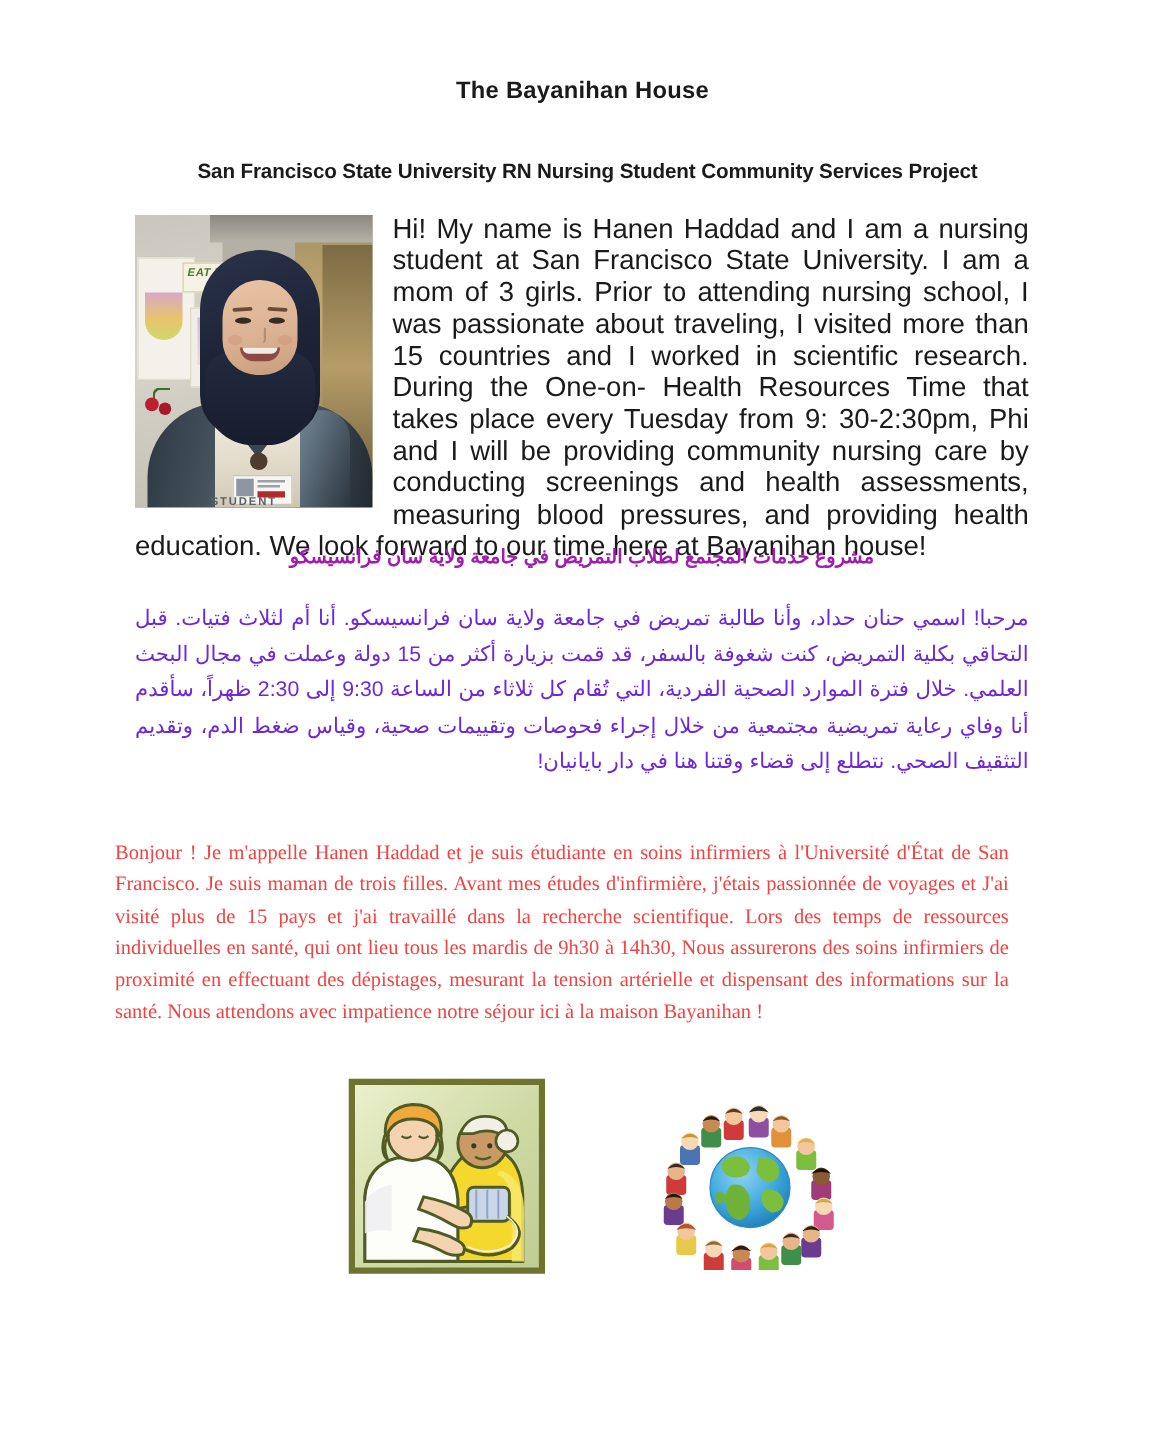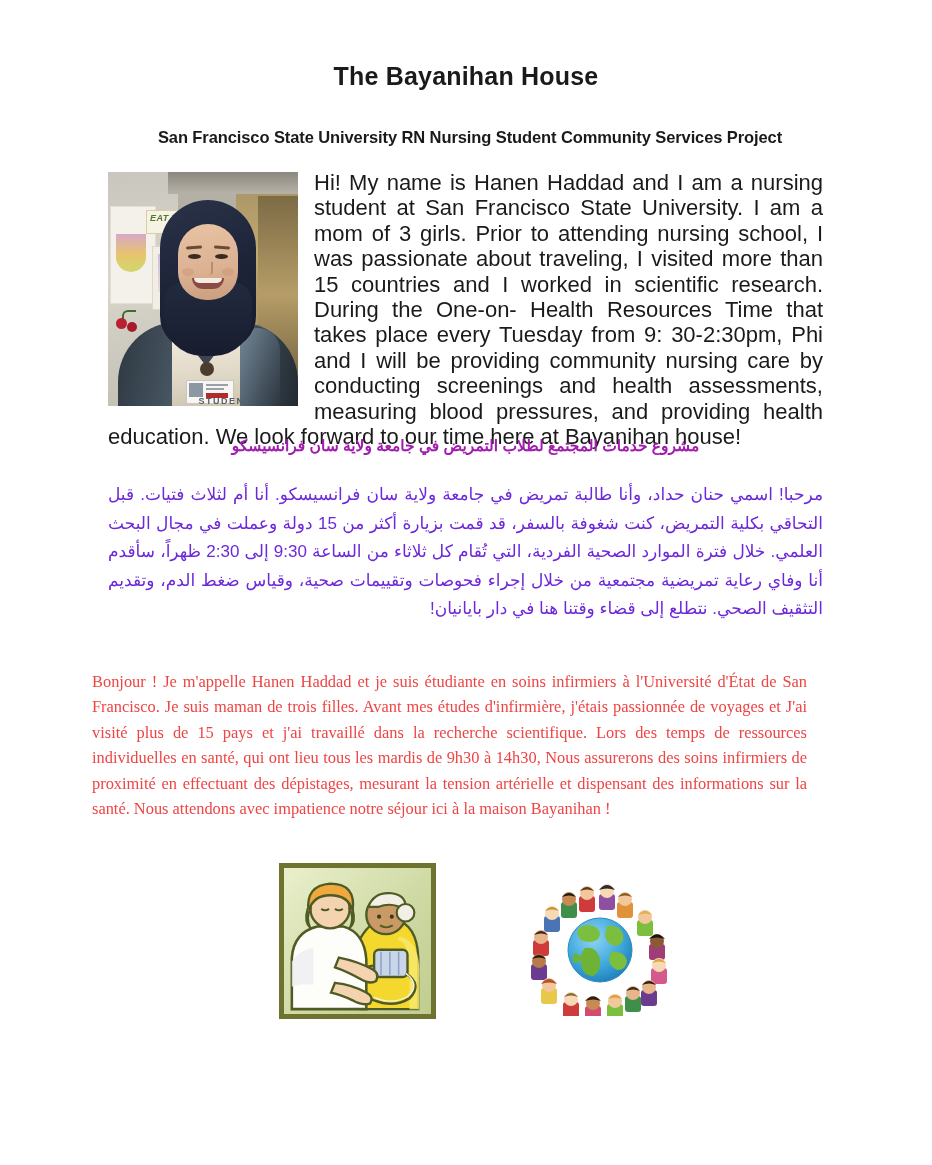--- a/index.html
+++ b/index.html
@@ -30,7 +30,7 @@
     top: 62px;
     width: 932px;
     text-align: center;
-    font-size: 25px;
+    font-size: 19px;
     font-weight: bold;
     letter-spacing: 0.2px;
     color: #1a1a1a;

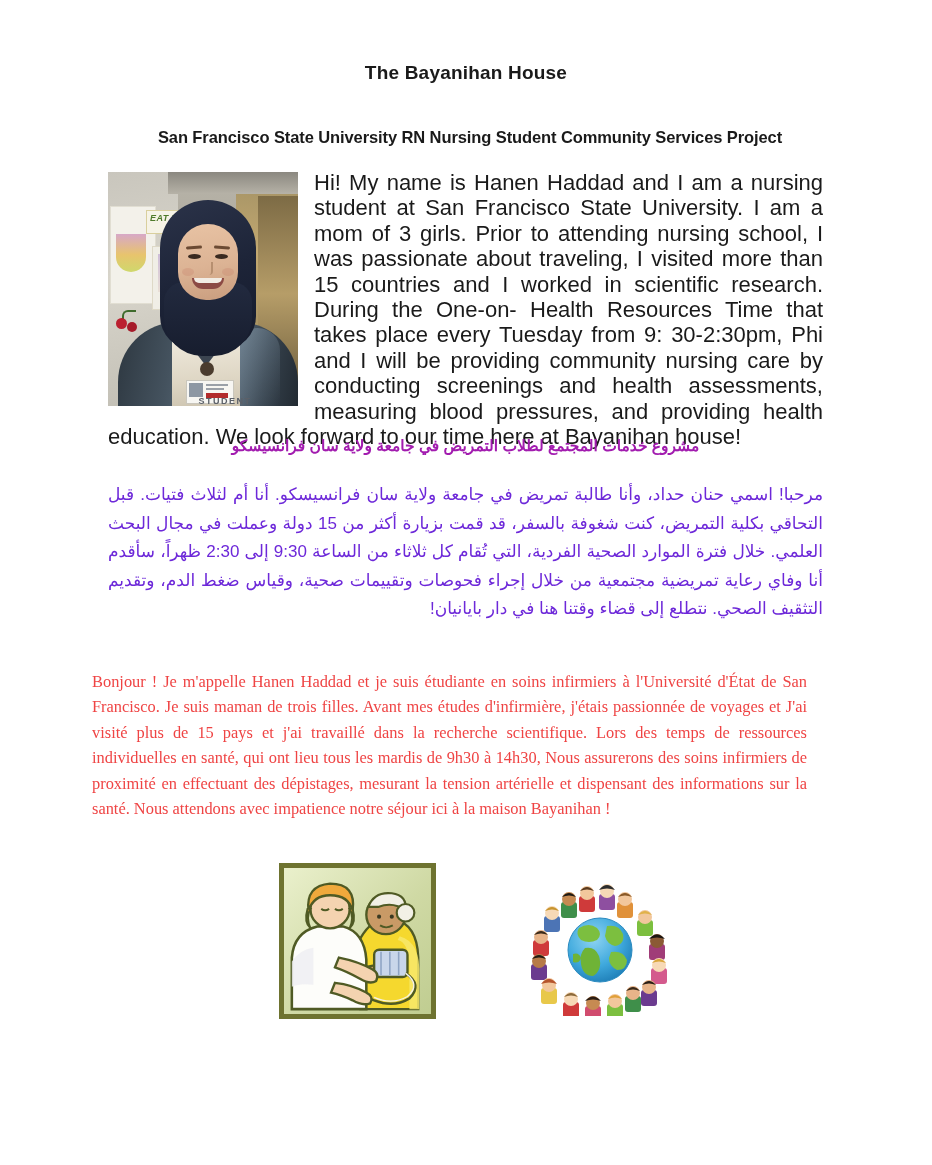--- a/index.html
+++ b/index.html
@@ -107,7 +107,7 @@
   .ph-badge-l1  { left:98px; top:212px; width:22px; height:2px; background:#9aa0a8; }
   .ph-badge-l2  { left:98px; top:216px; width:18px; height:2px; background:#9aa0a8; }
   .ph-badge-red { left:98px; top:221px; width:22px; height:5px; background:#b22b2b; }
-  .ph-student   { left:86px; top:224px; width:62px; height:11px;
+  .ph-student   { left:56px; top:224px; width:62px; height:11px;
                   font:bold 9px "Liberation Sans", sans-serif; color:#5b6068;
                   letter-spacing:1.5px; text-align:center; }
 

